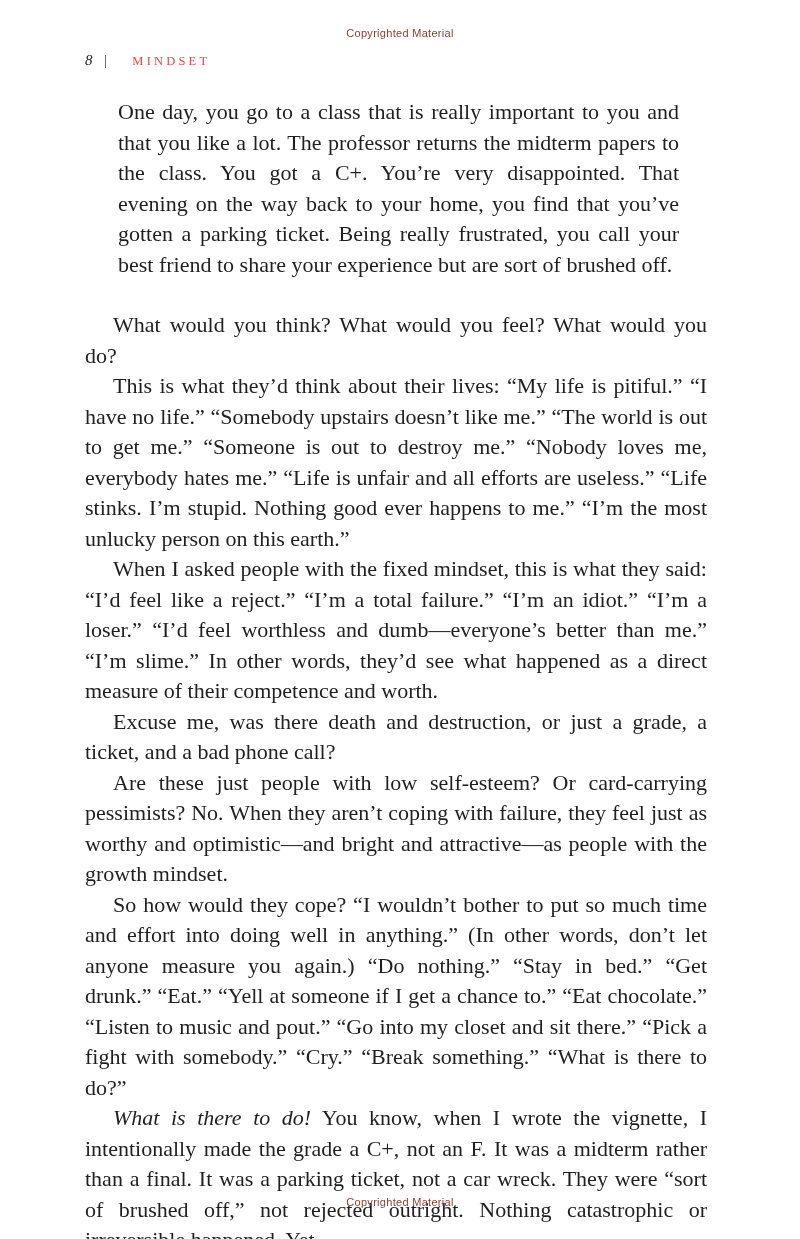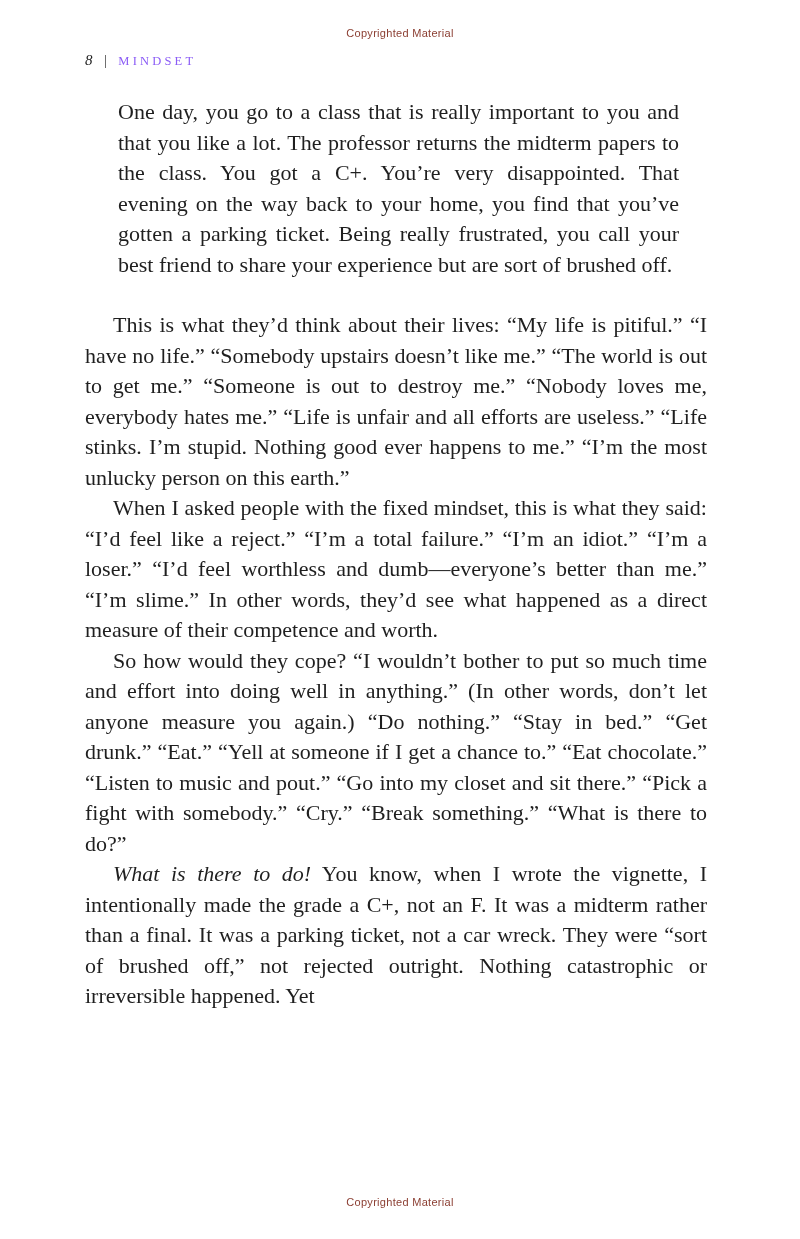--- a/index.html
+++ b/index.html
@@ -45,7 +45,8 @@
   .header .booktitle {
     font-size: 12.5px;
     letter-spacing: 3.2px;
-    color: #8b5cf6;
+    color: #ef4444;
+    margin-left: 14px;
   }
   .bodytext {
     position: absolute;

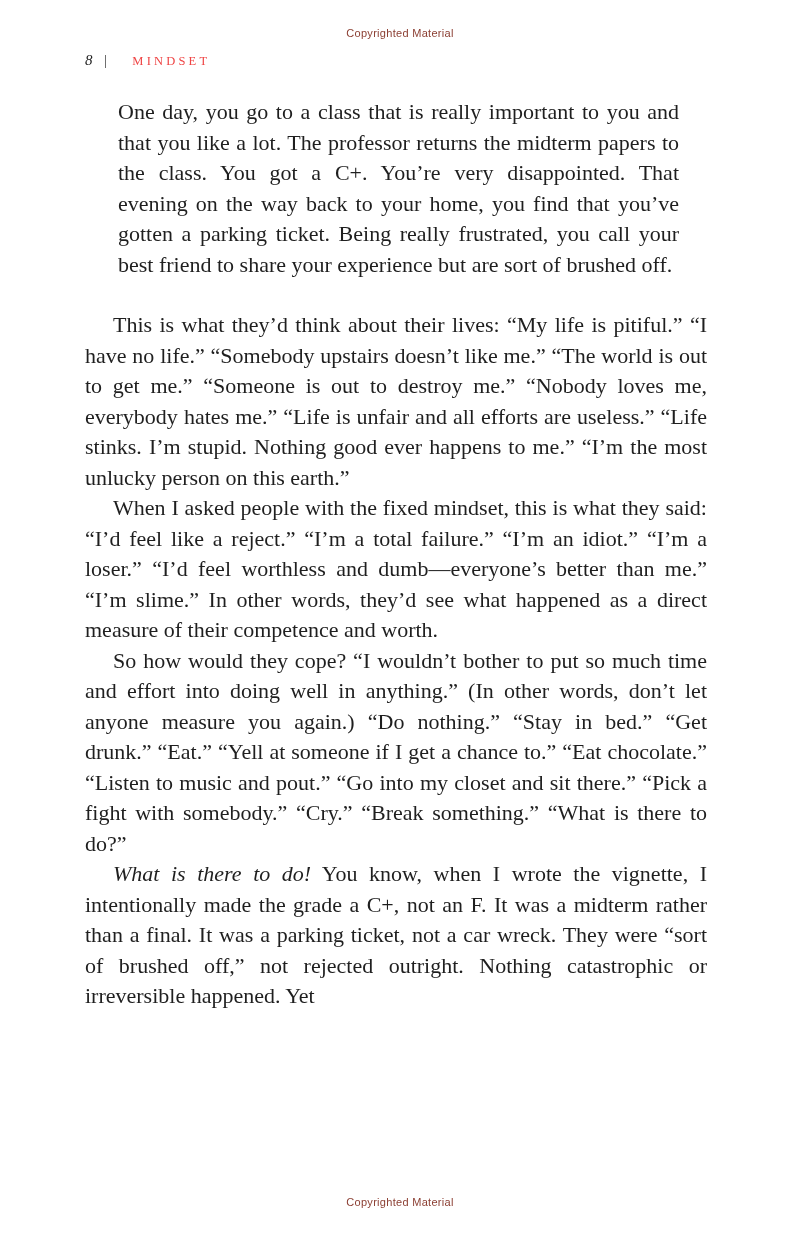--- a/index.html
+++ b/index.html
@@ -84,6 +84,7 @@
 
     <p class="blockquote">One day, you go to a class that is really important to you and that you like a lot. The professor returns the midterm papers to the class. You got a C+. You’re very disappointed. That evening on the way back to your home, you find that you’ve gotten a parking ticket. Being really frustrated, you call your best friend to share your experience but are sort of brushed off.</p>
 
+    <p class="para">What would you think? What would you feel? What would you do?</p>
 
     <p class="para">This is what they’d think about their lives: “My life is pitiful.” “I have no life.” “Somebody upstairs doesn’t like me.” “The world is out to get me.” “Someone is out to destroy me.” “Nobody loves me, everybody hates me.” “Life is unfair and all efforts are useless.” “Life stinks. I’m stupid. Nothing good ever happens to me.” “I’m the most unlucky person on this earth.”</p>
 

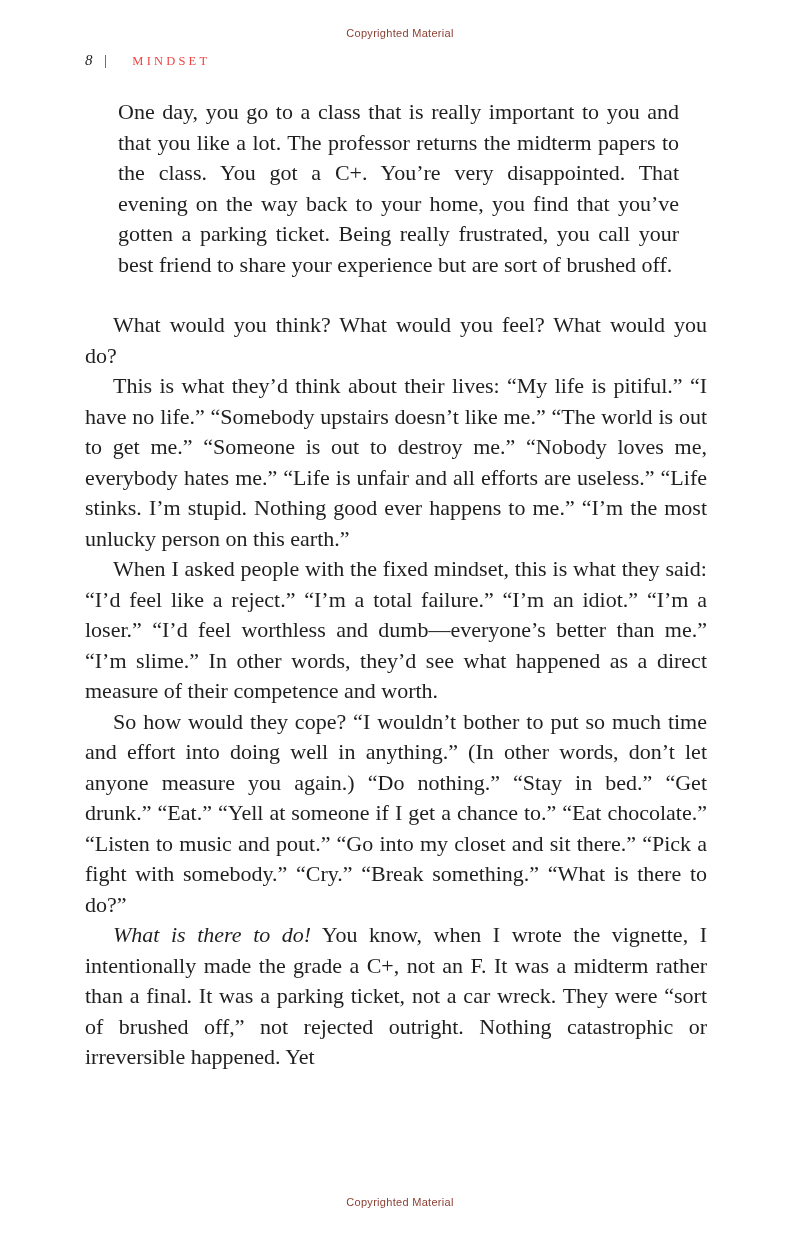--- a/index.html
+++ b/index.html
@@ -90,6 +90,7 @@
 
     <p class="para">When I asked people with the fixed mindset, this is what they said: “I’d feel like a reject.” “I’m a total failure.” “I’m an idiot.” “I’m a loser.” “I’d feel worthless and dumb—everyone’s better than me.” “I’m slime.” In other words, they’d see what happened as a direct measure of their competence and worth.</p>
 
+    <p class="para">Excuse me, was there death and destruction, or just a grade, a ticket, and a bad phone call?</p>
 
 
     <p class="para">So how would they cope? “I wouldn’t bother to put so much time and effort into doing well in anything.” (In other words, don’t let anyone measure you again.) “Do nothing.” “Stay in bed.” “Get drunk.” “Eat.” “Yell at someone if I get a chance to.” “Eat chocolate.” “Listen to music and pout.” “Go into my closet and sit there.” “Pick a fight with somebody.” “Cry.” “Break something.” “What is there to do?”</p>

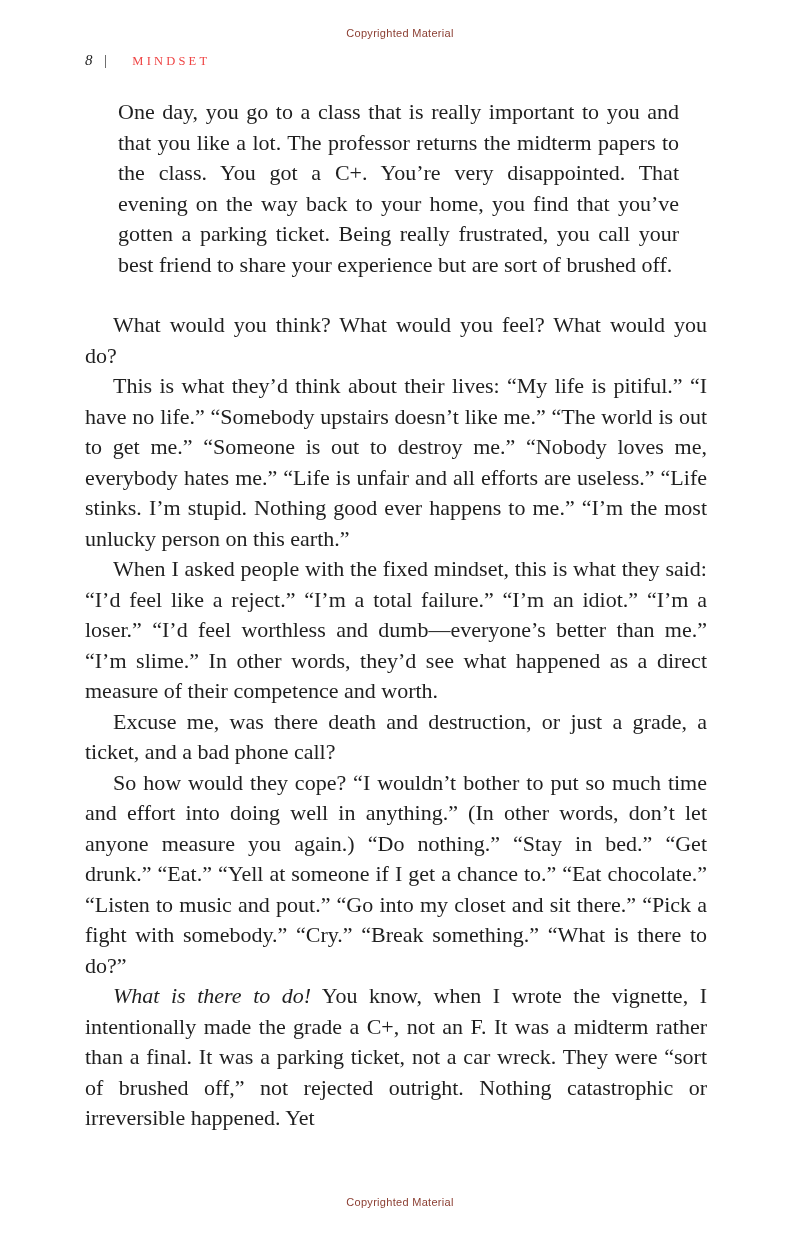--- a/index.html
+++ b/index.html
@@ -92,6 +92,7 @@
 
     <p class="para">Excuse me, was there death and destruction, or just a grade, a ticket, and a bad phone call?</p>
 
+    <p class="para">Are these just people with low self-esteem? Or card-carrying pessimists? No. When they aren’t coping with failure, they feel just as worthy and optimistic—and bright and attractive—as people with the growth mindset.</p>
 
     <p class="para">So how would they cope? “I wouldn’t bother to put so much time and effort into doing well in anything.” (In other words, don’t let anyone measure you again.) “Do nothing.” “Stay in bed.” “Get drunk.” “Eat.” “Yell at someone if I get a chance to.” “Eat chocolate.” “Listen to music and pout.” “Go into my closet and sit there.” “Pick a fight with somebody.” “Cry.” “Break something.” “What is there to do?”</p>
 

